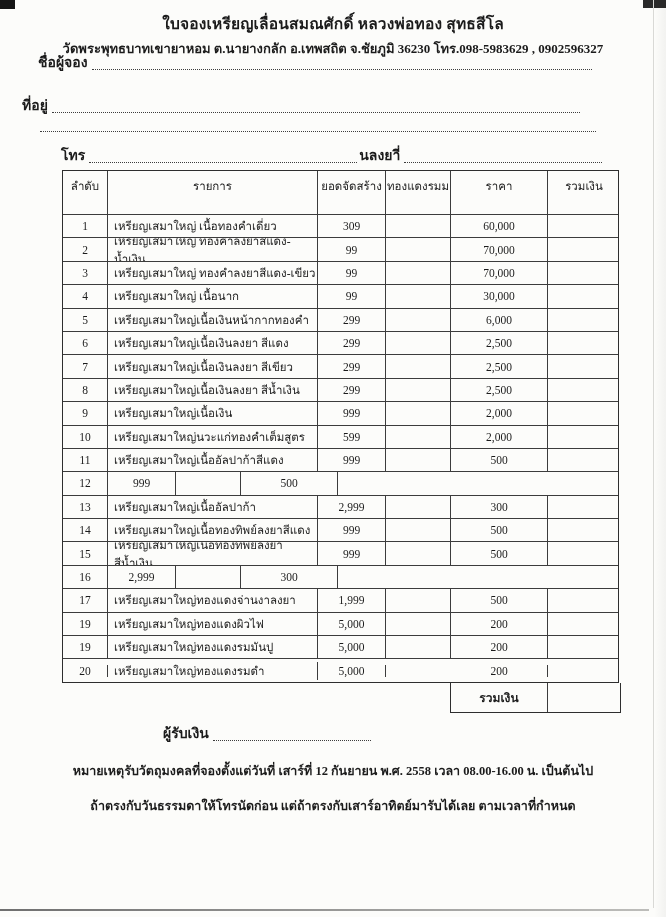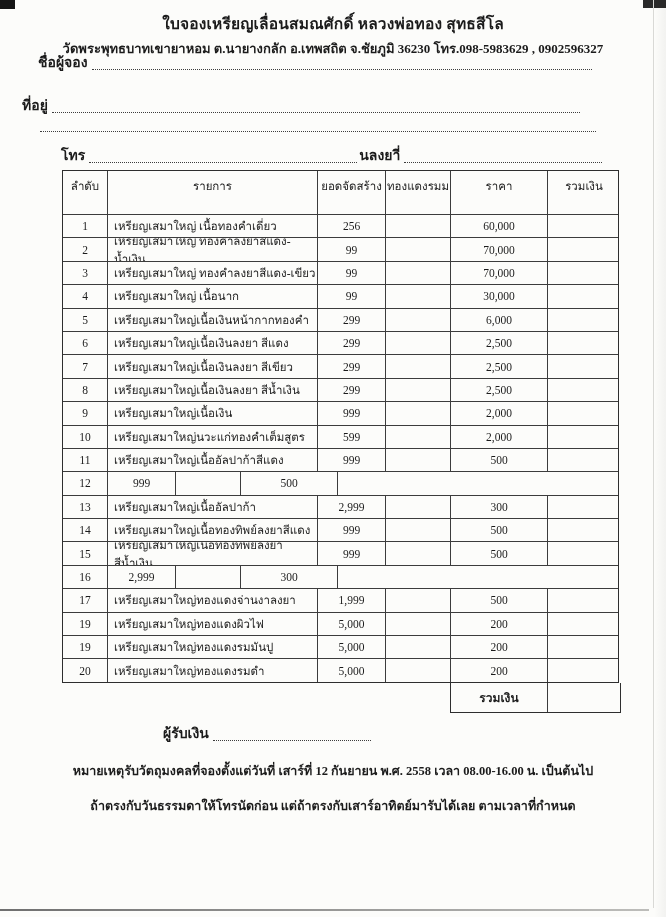--- a/index.html
+++ b/index.html
@@ -93,7 +93,7 @@
   <div class="t-row">
     <div class="t-cell c-no">1</div>
     <div class="t-cell c-item">เหรียญเสมาใหญ่ เนื้อทองคำเดี่ยว</div>
-    <div class="t-cell c-made">256</div>
+    <div class="t-cell c-made">309</div>
     <div class="t-cell c-qty"></div>
     <div class="t-cell c-price">60,000</div>
     <div class="t-cell c-total"></div>

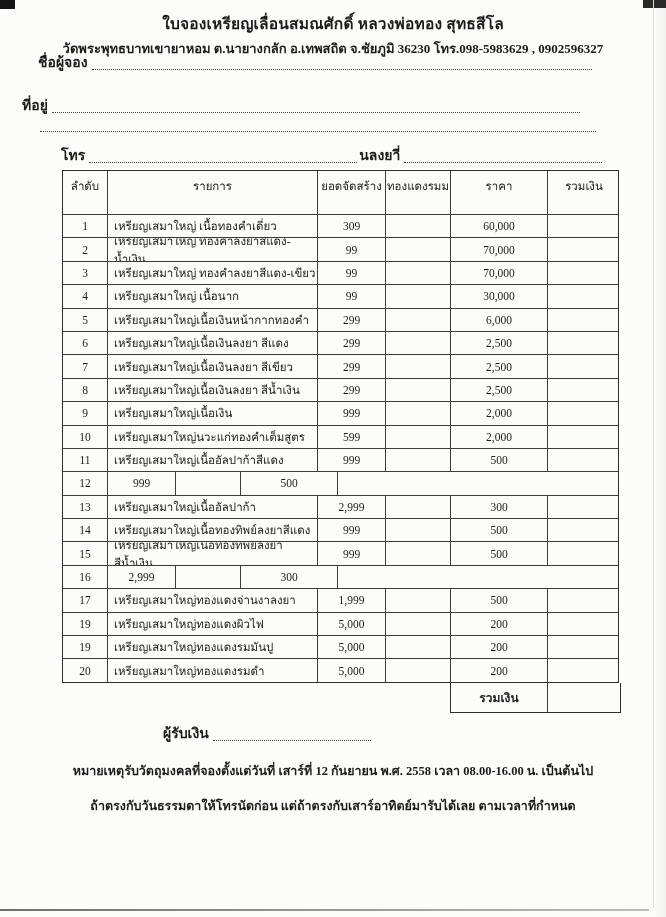--- a/index.html
+++ b/index.html
@@ -27,7 +27,7 @@
   .order-table{position:absolute;left:25px;top:170px;width:557px;margin-left:37px;}
   .grid{border:1.6px solid #2e2e2e;}
   .t-row{display:flex;border-bottom:1px solid #3c3c3c;}
-  .t-row:last-child{border-bottom:none;}
+  .t-row:last-child{border-bottom:none;align-items:center;}
   .t-cell{border-right:1px solid #3c3c3c;display:flex;align-items:center;justify-content:center;
           font-size:11.5px;box-sizing:border-box;overflow:hidden;}
   .t-cell:last-child{border-right:none;}

